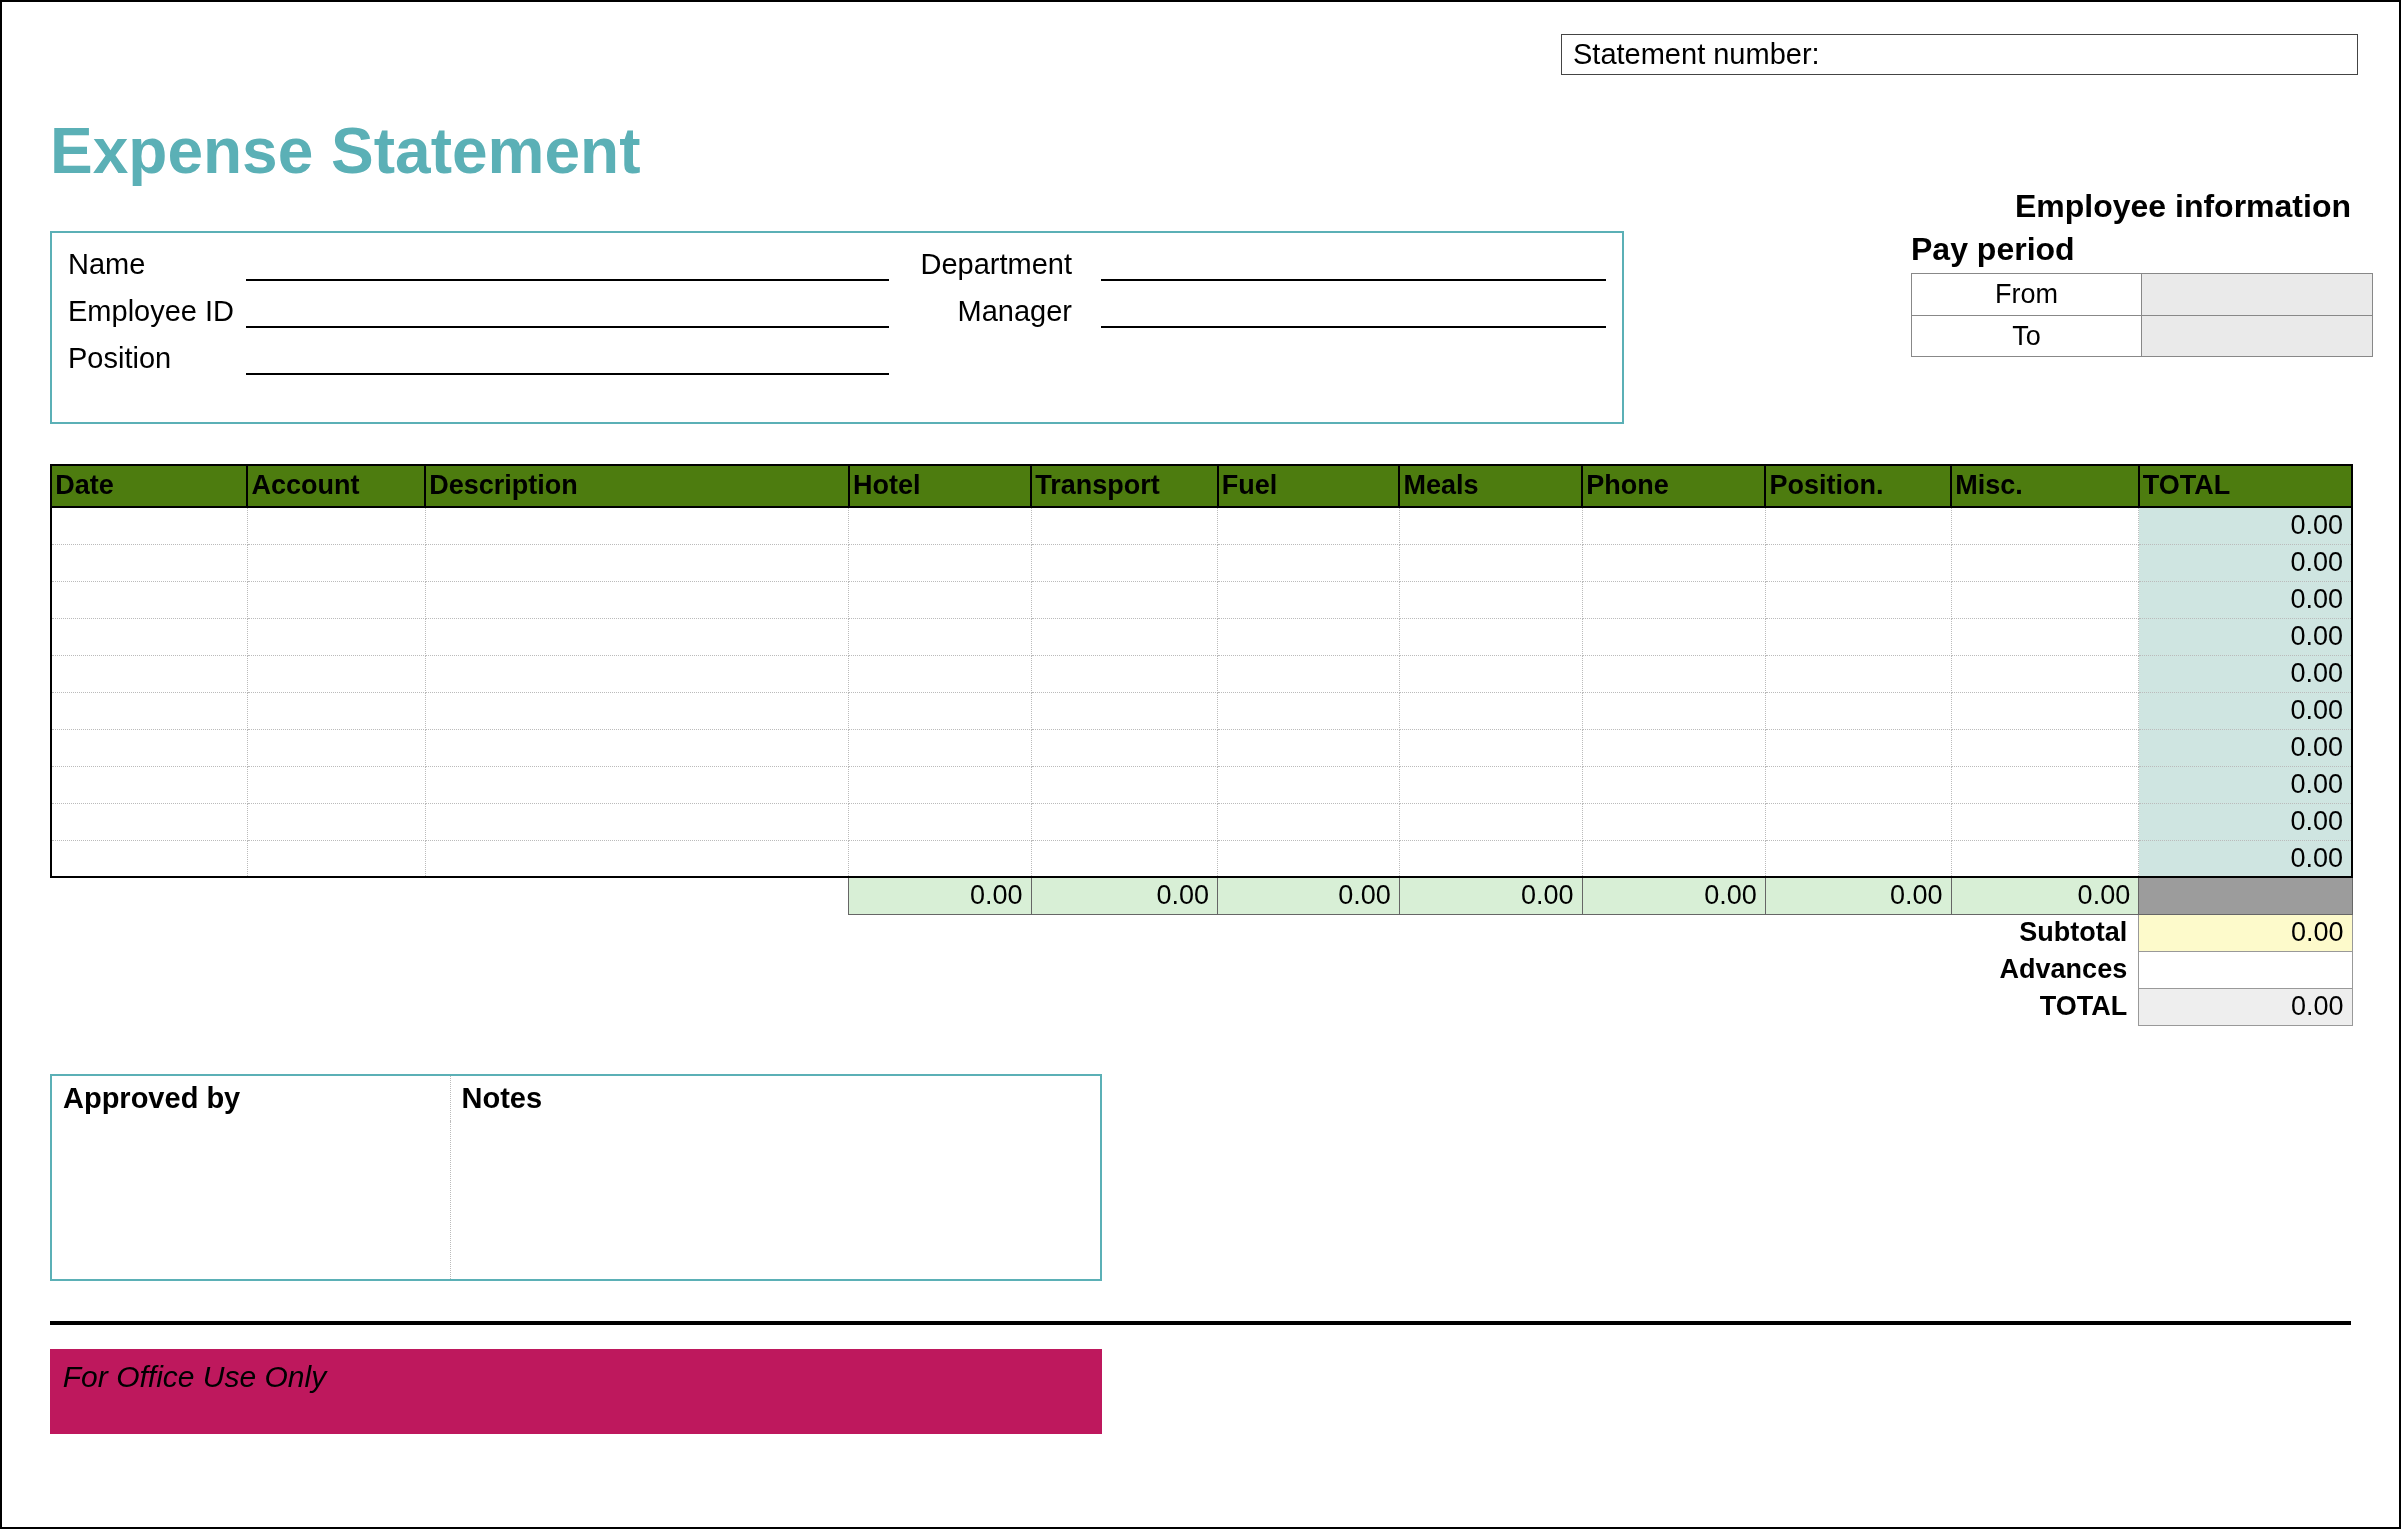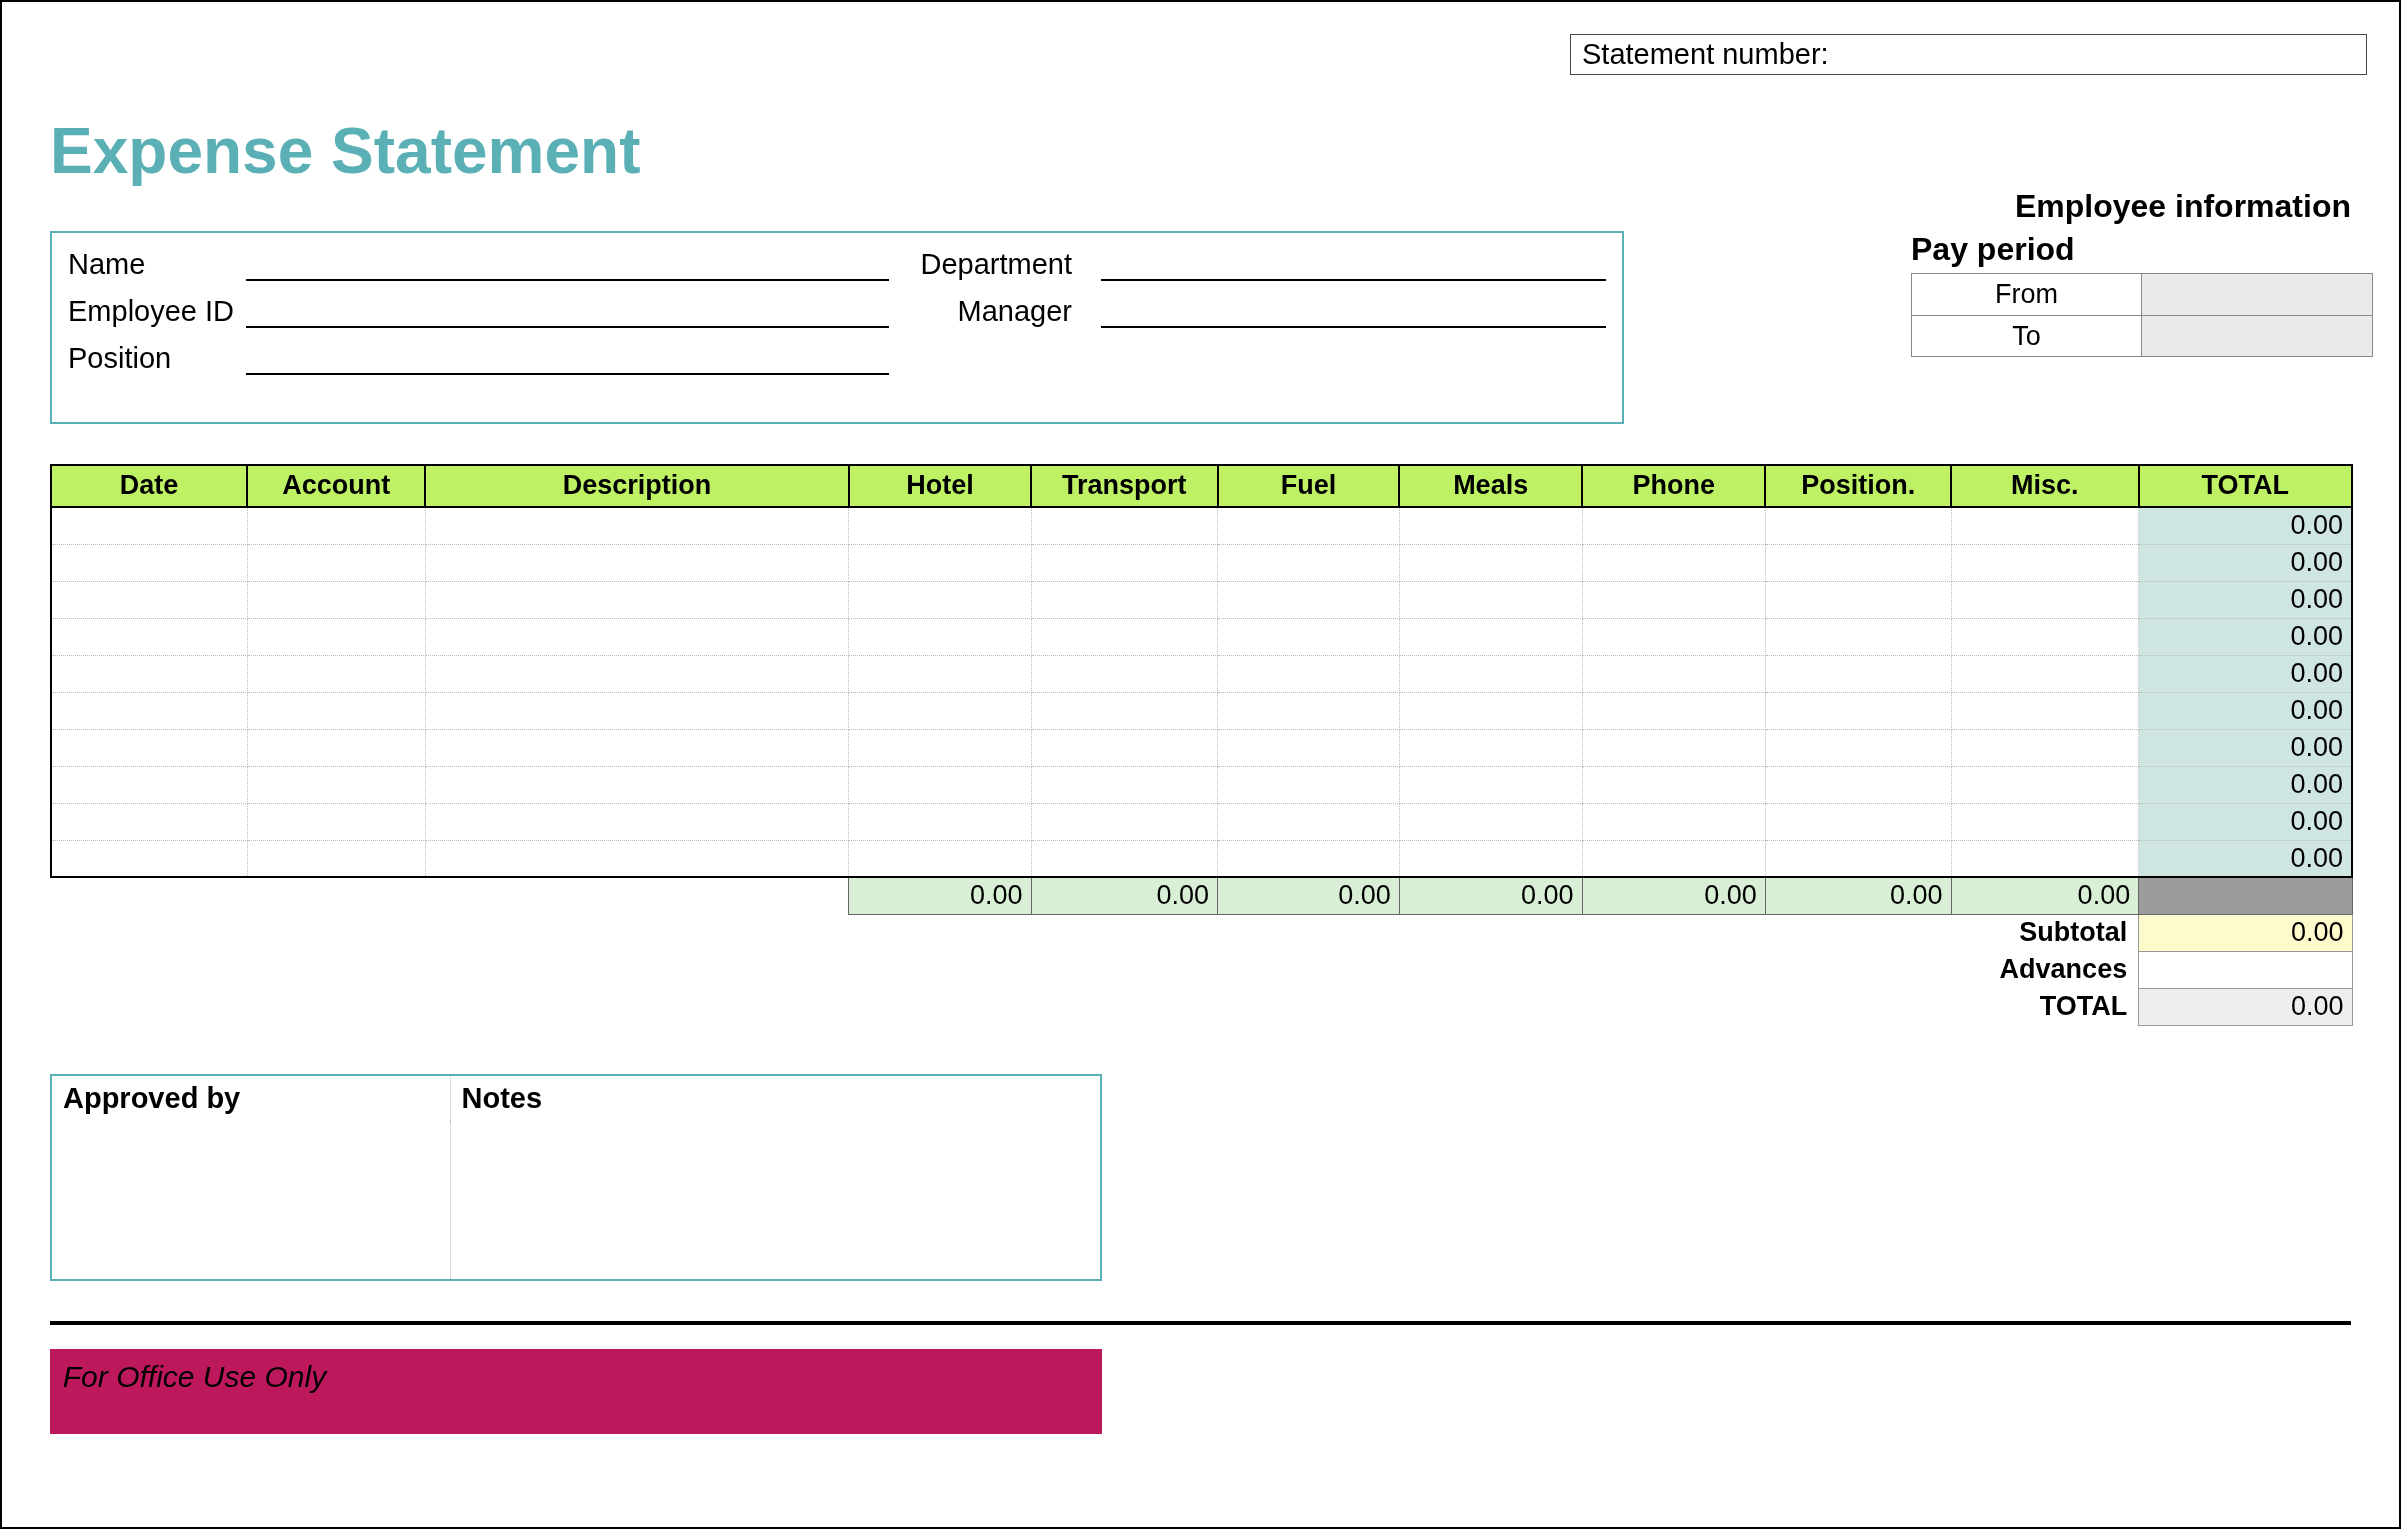--- a/index.html
+++ b/index.html
@@ -19,7 +19,7 @@
   .stmt-no-box {
     position: absolute;
     top: 32px;
-    right: 32px;
+    right: 41px;
     width: 797px;
     border: 1.6px solid #444;
     padding: 3.2px 11px;

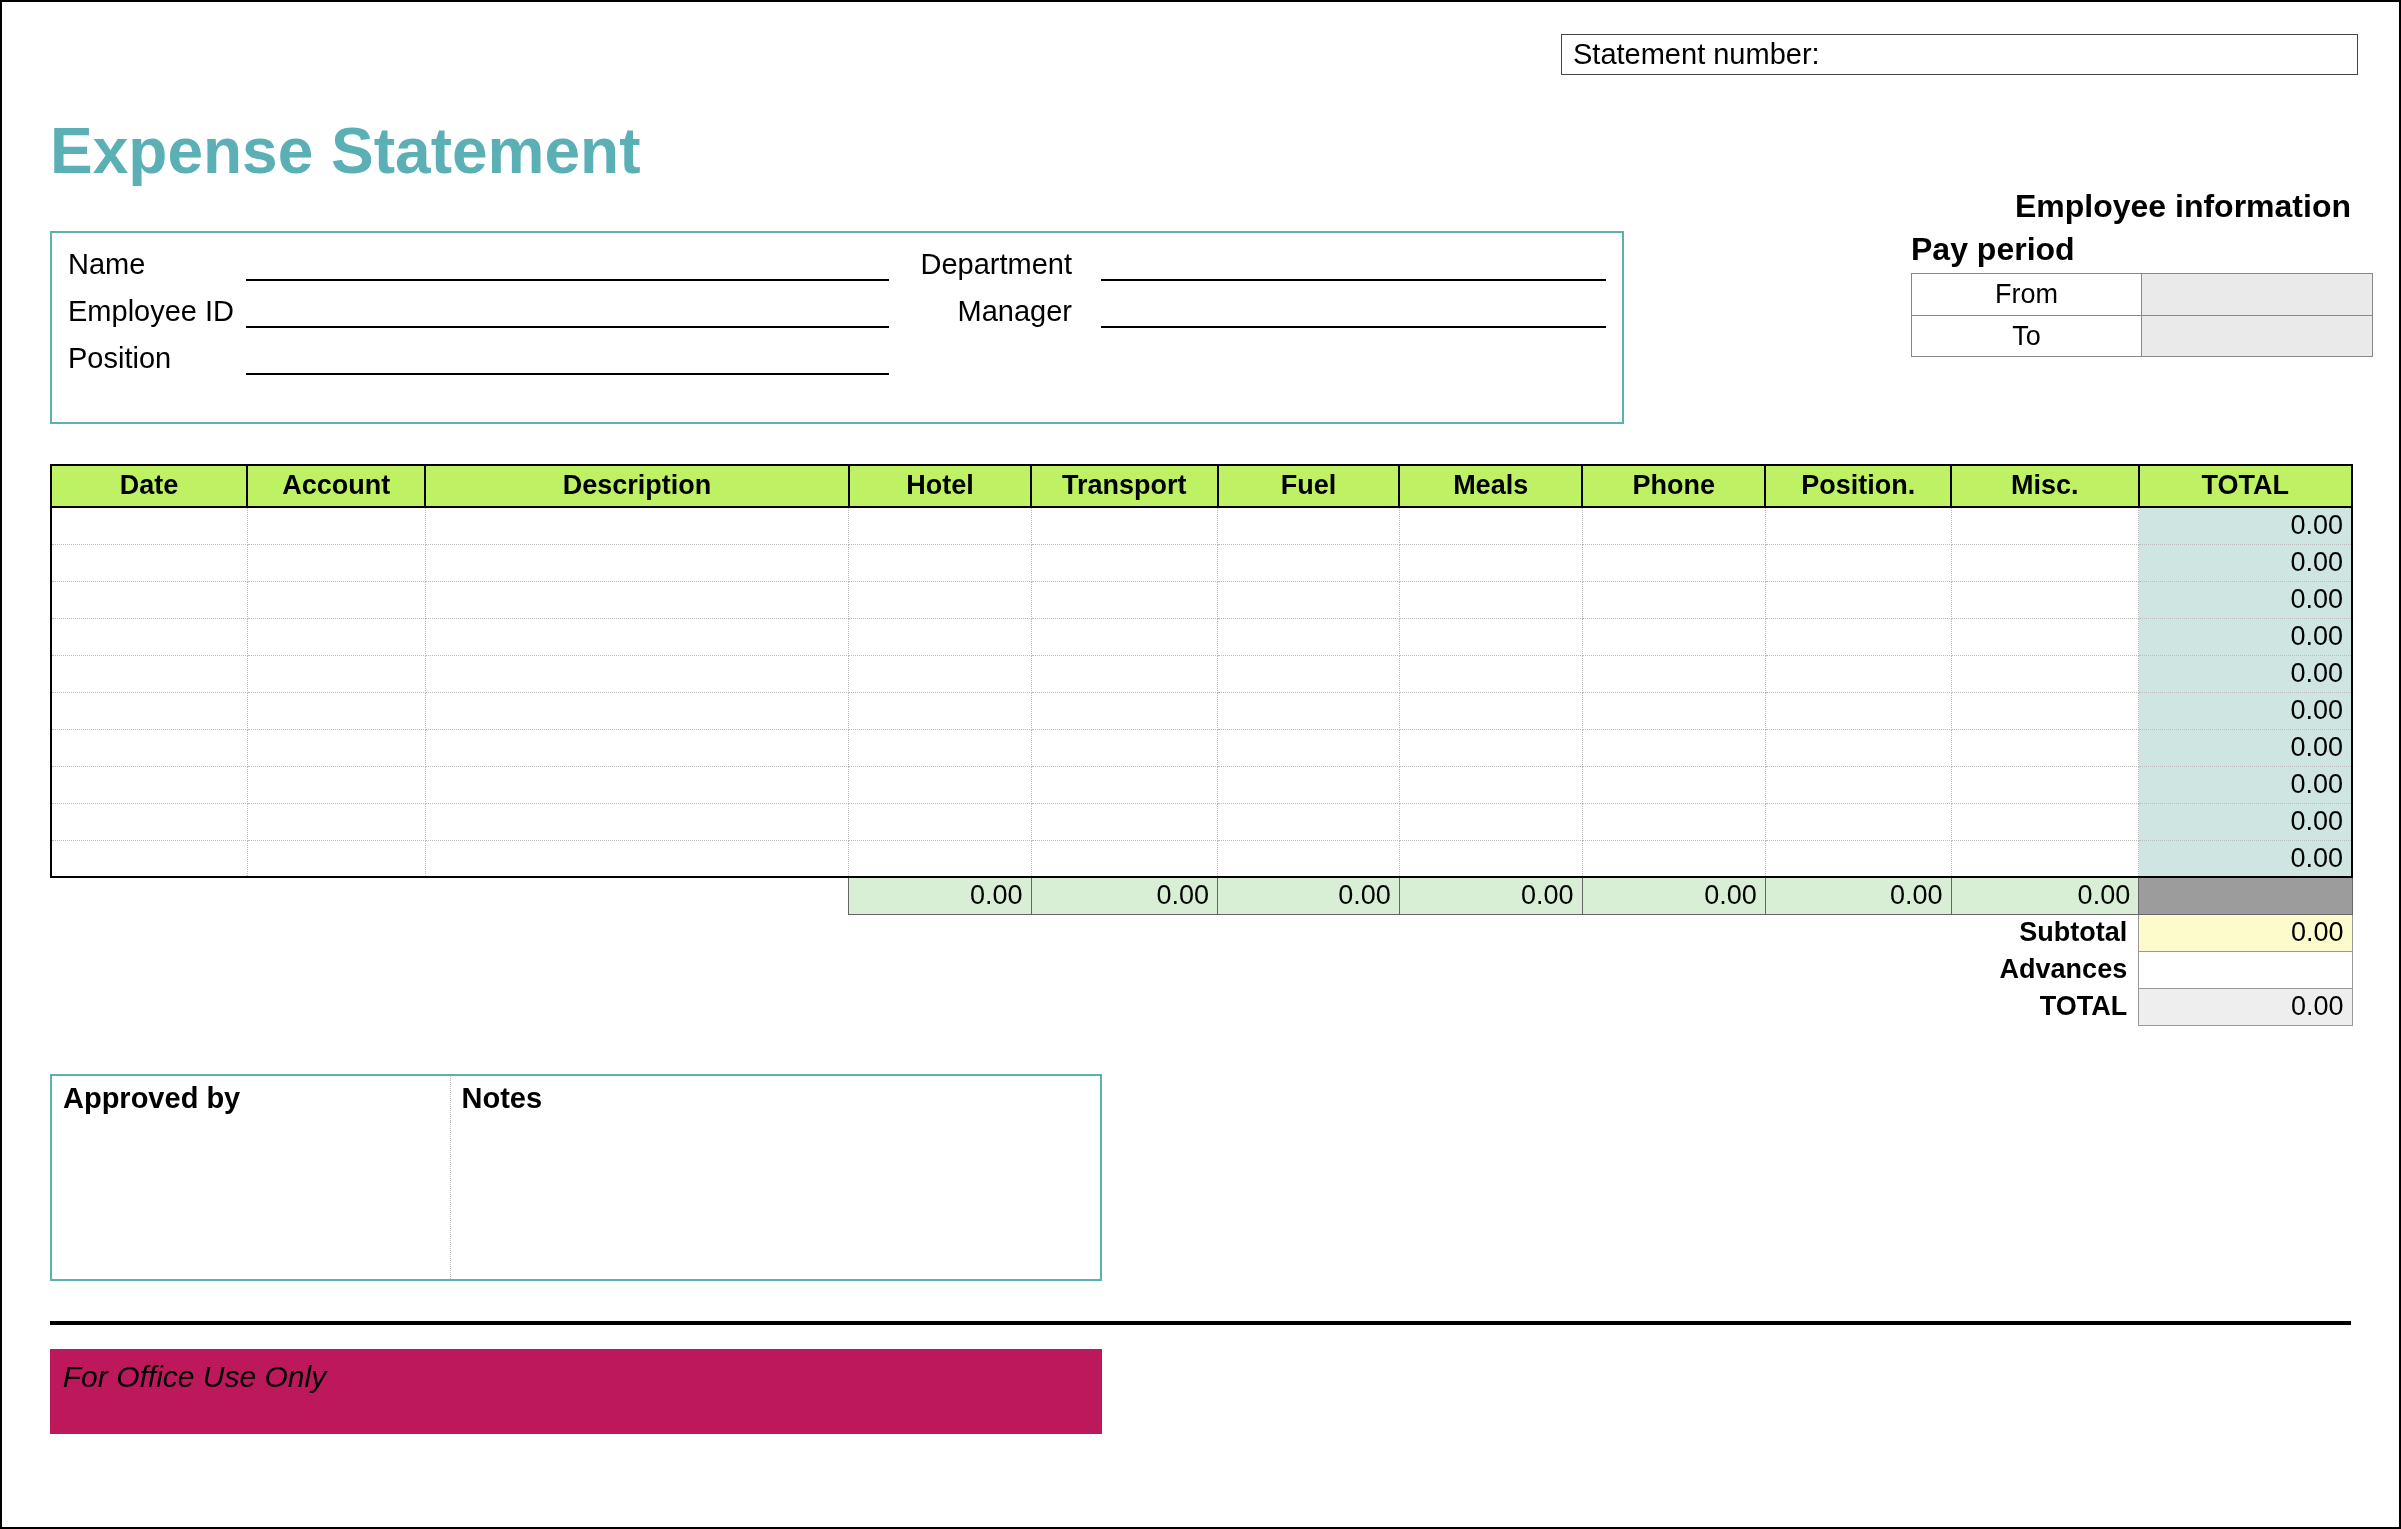--- a/index.html
+++ b/index.html
@@ -97,9 +97,9 @@
   .expense-grid thead th {
     border: 2.4px solid #000;
     font-weight: bold;
-    text-align: center;
+    text-align: left;
     padding: 4.8px 3.2px;
-    background: #bef264;
+    background: #4d7c0f;
   }
   .expense-grid tbody td {
     border-left: 1.6px dotted #bbb;

